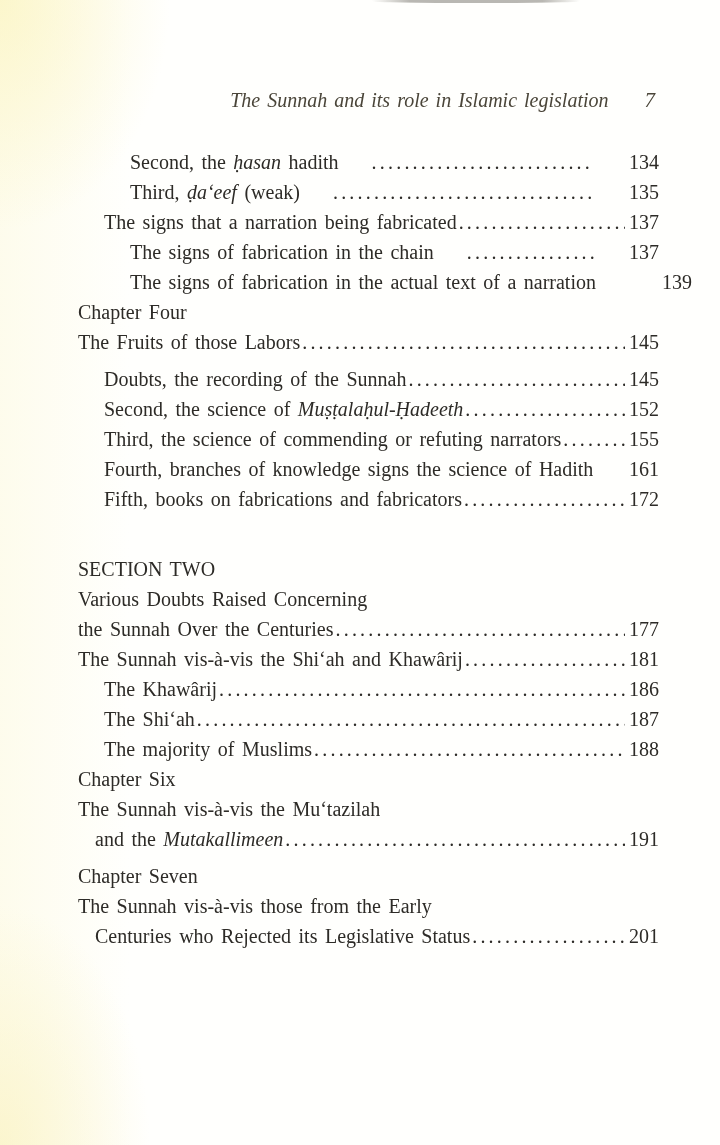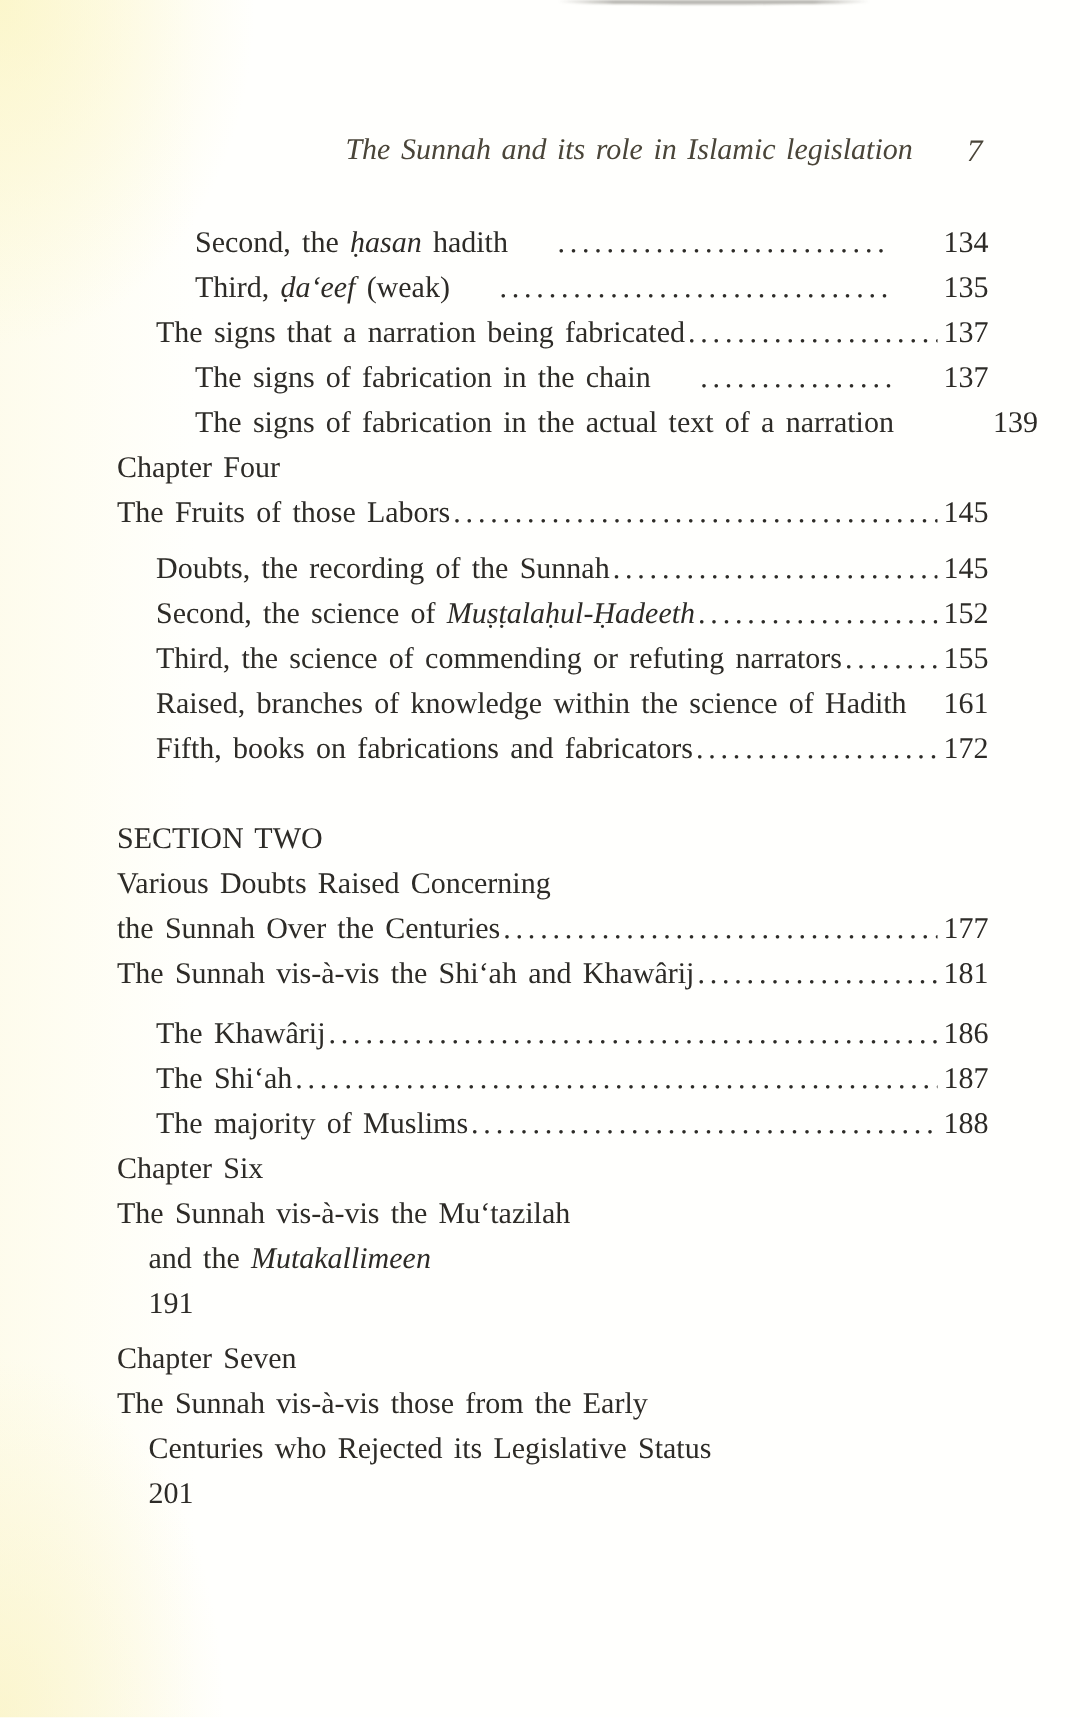--- a/index.html
+++ b/index.html
@@ -160,7 +160,7 @@
           <span class="toc-page">155</span>
         </div>
         <div class="toc-row ind-1 sp-none">
-          <span class="toc-text"><span>Raised, branches of knowledge within the science of Hadith</span></span>
+          <span class="toc-text"><span>Fourth, branches of knowledge signs the science of Hadith</span></span>
           <span class="leader"></span>
           <span class="toc-page">161</span>
         </div>

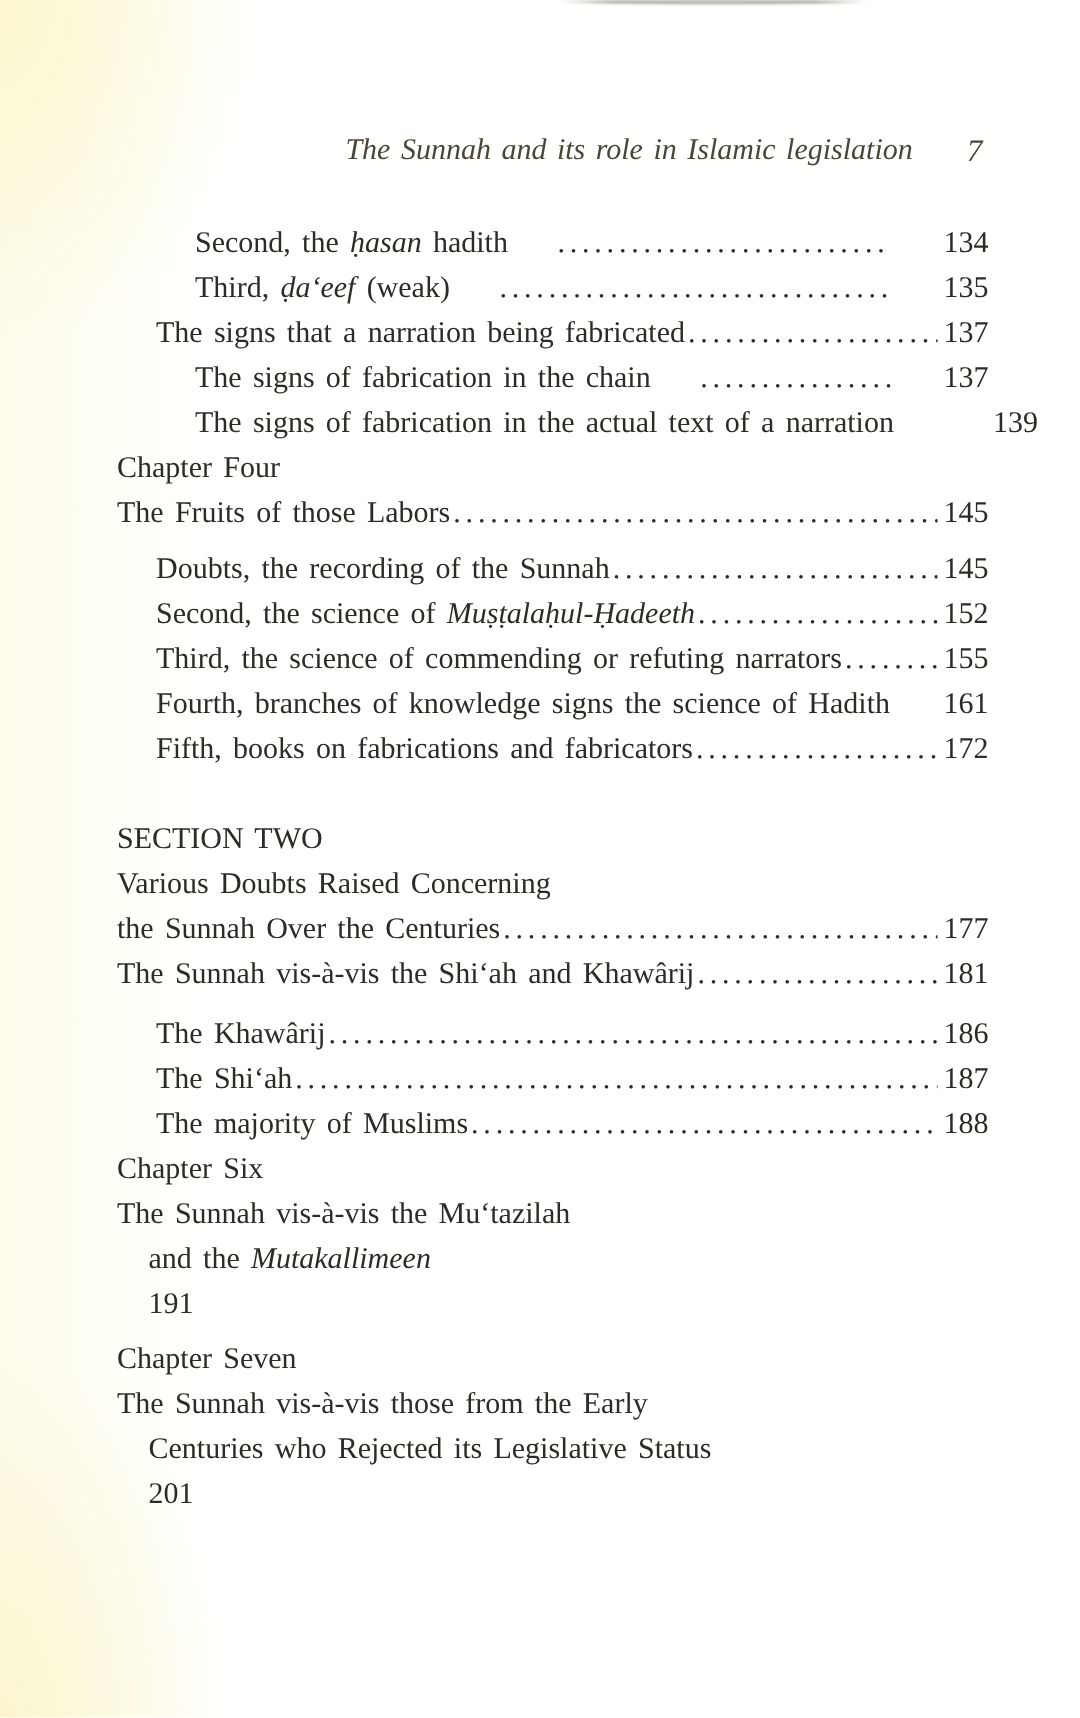--- a/index.html
+++ b/index.html
@@ -76,7 +76,7 @@
   .sp-tiny    { margin-top: 4px; }
   .sp-small   { margin-top: 7px; }
   .sp-medium  { margin-top: 10px; }
-  .sp-section { margin-top: 30px; align-items: center; }
+  .sp-section { margin-top: 40px; align-items: center; }
   .toc-text {
     flex: 0 1 auto;
     white-space: nowrap;

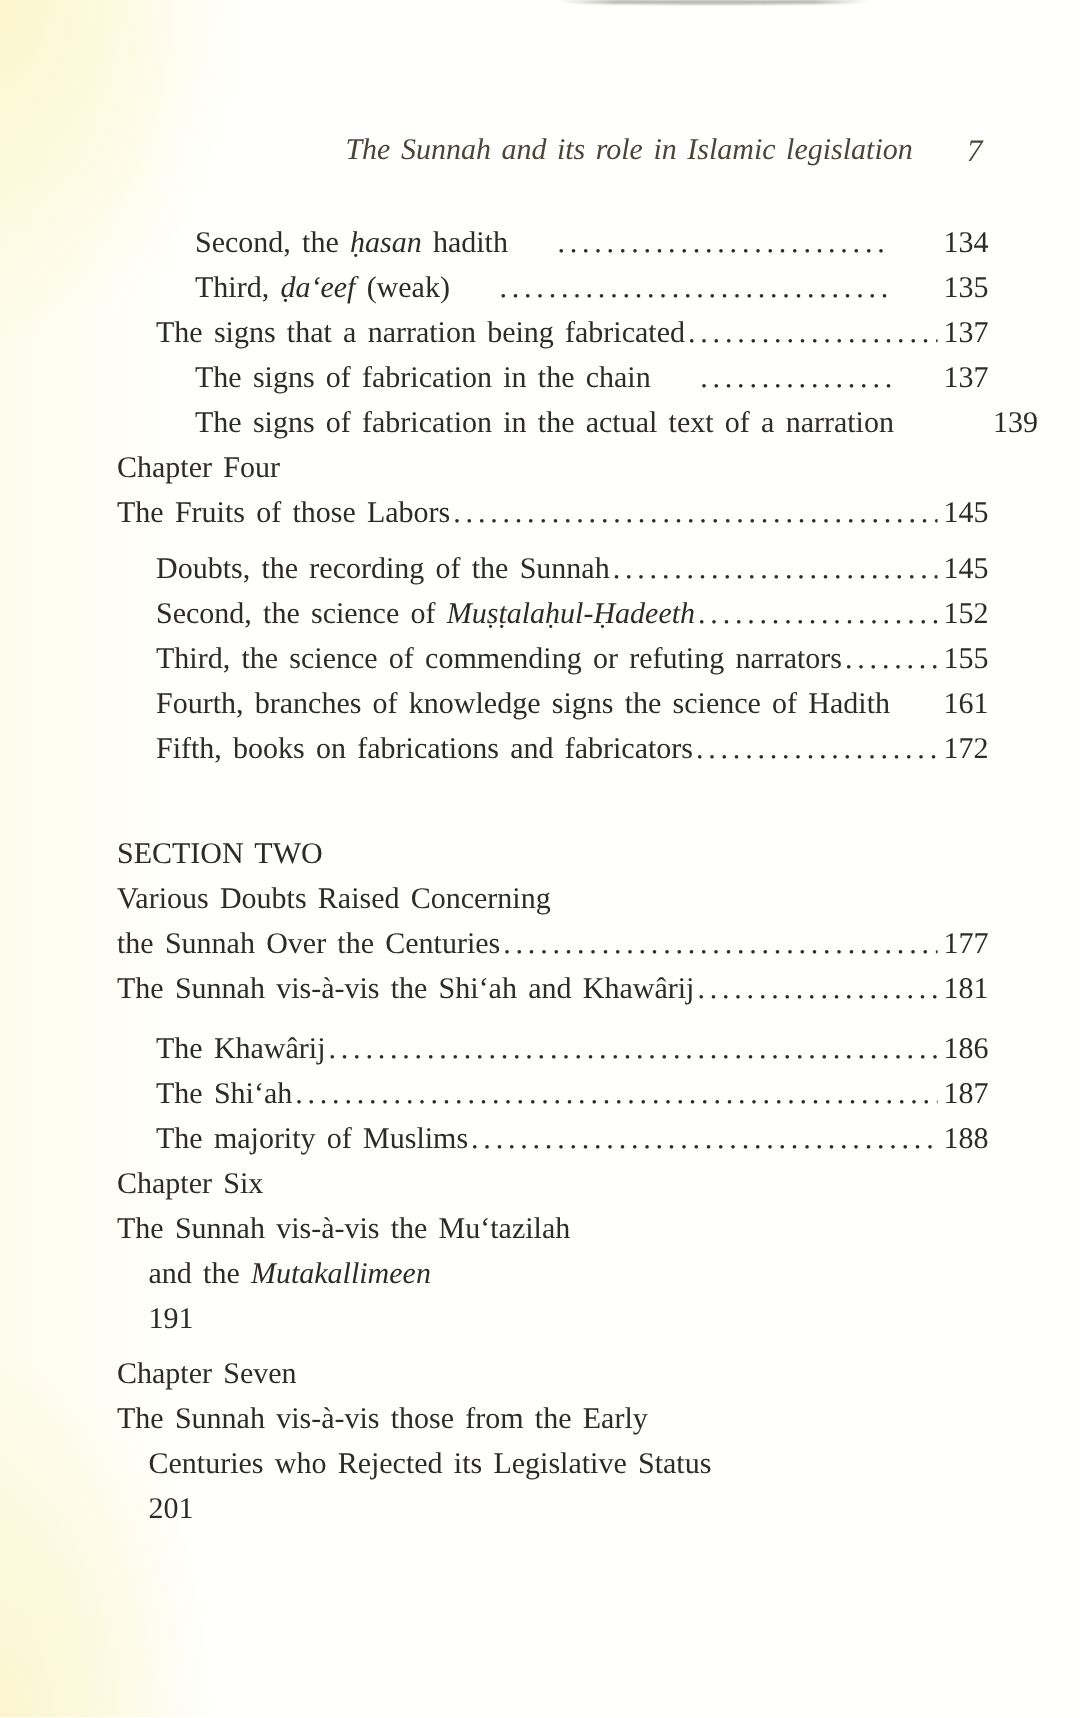--- a/index.html
+++ b/index.html
@@ -75,7 +75,7 @@
   .sp-none    { margin-top: 0; }
   .sp-tiny    { margin-top: 4px; }
   .sp-small   { margin-top: 7px; }
-  .sp-medium  { margin-top: 10px; }
+  .sp-medium  { }
   .sp-section { margin-top: 40px; align-items: center; }
   .toc-text {
     flex: 0 1 auto;

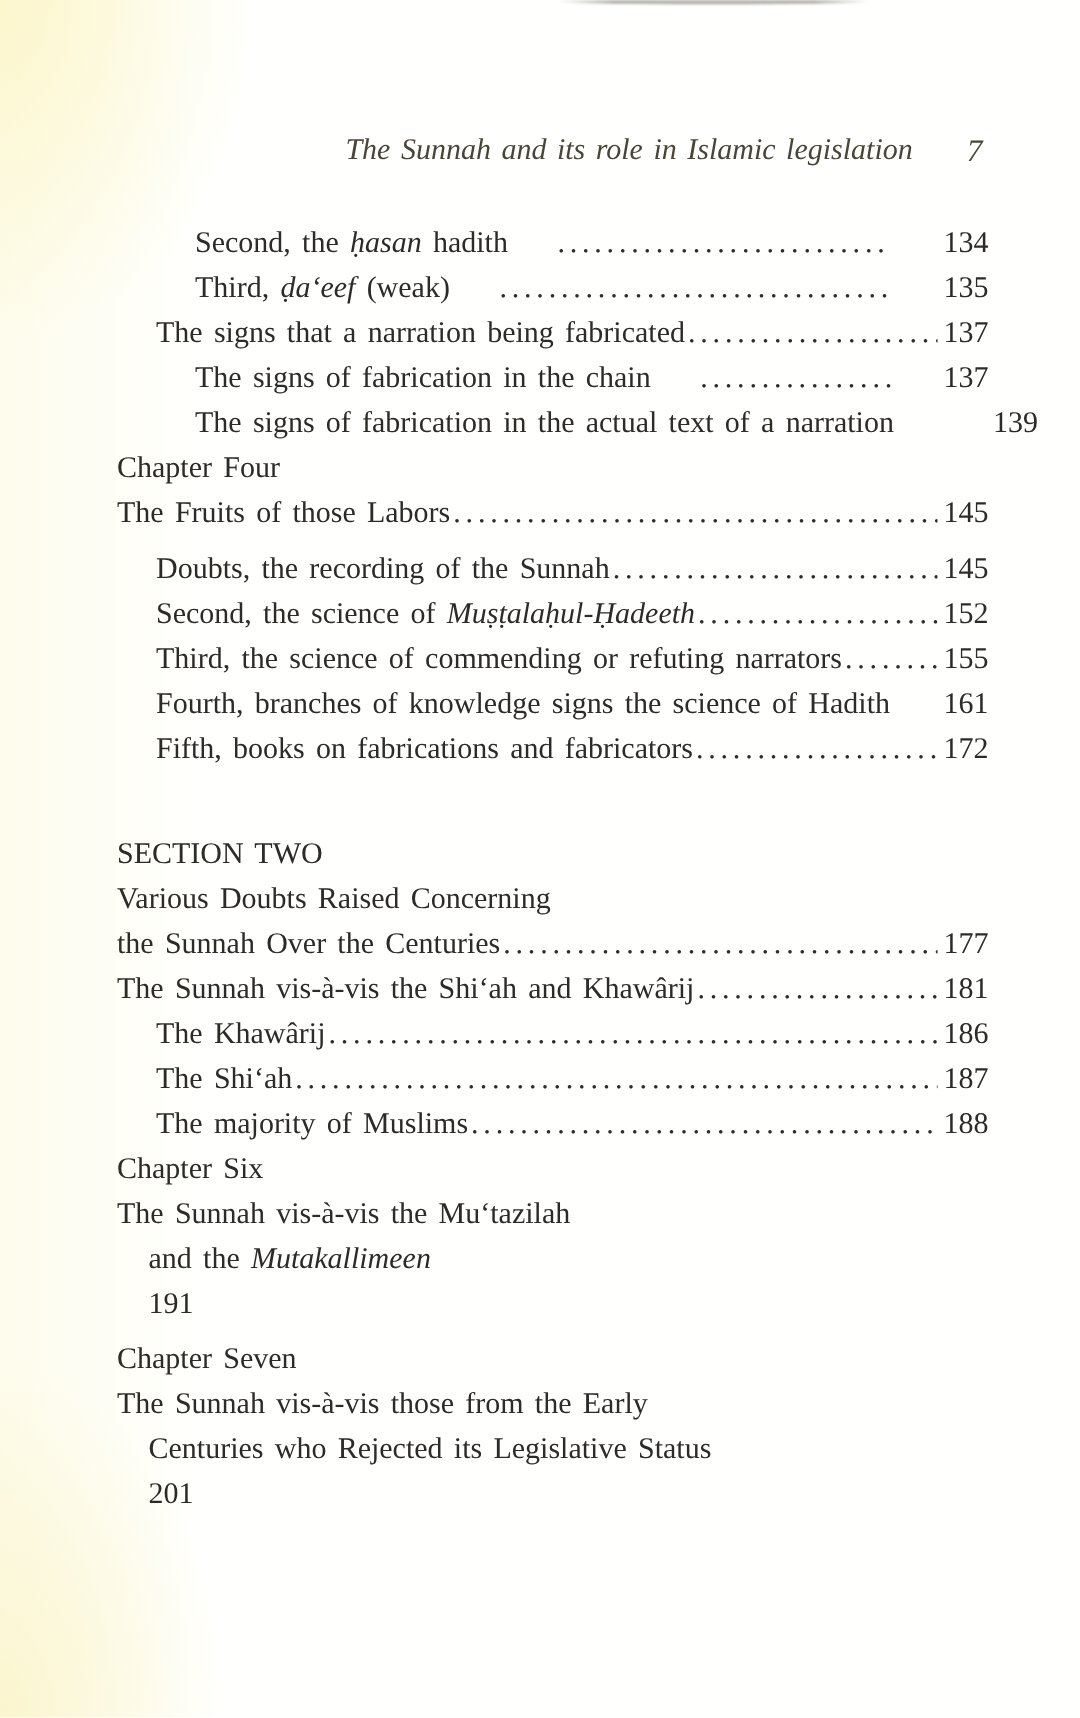--- a/index.html
+++ b/index.html
@@ -71,7 +71,7 @@
   .ind-0 { padding-left: 0; }
   .ind-1 { padding-left: 26px; }
   .ind-2 { padding-left: 52px; gap: 31px; }
-  .ind-c { padding-left: 17px; flex-direction: column; }
+  .ind-c { padding-left: 17px; }
   .sp-none    { margin-top: 0; }
   .sp-tiny    { margin-top: 4px; }
   .sp-small   { margin-top: 7px; }

